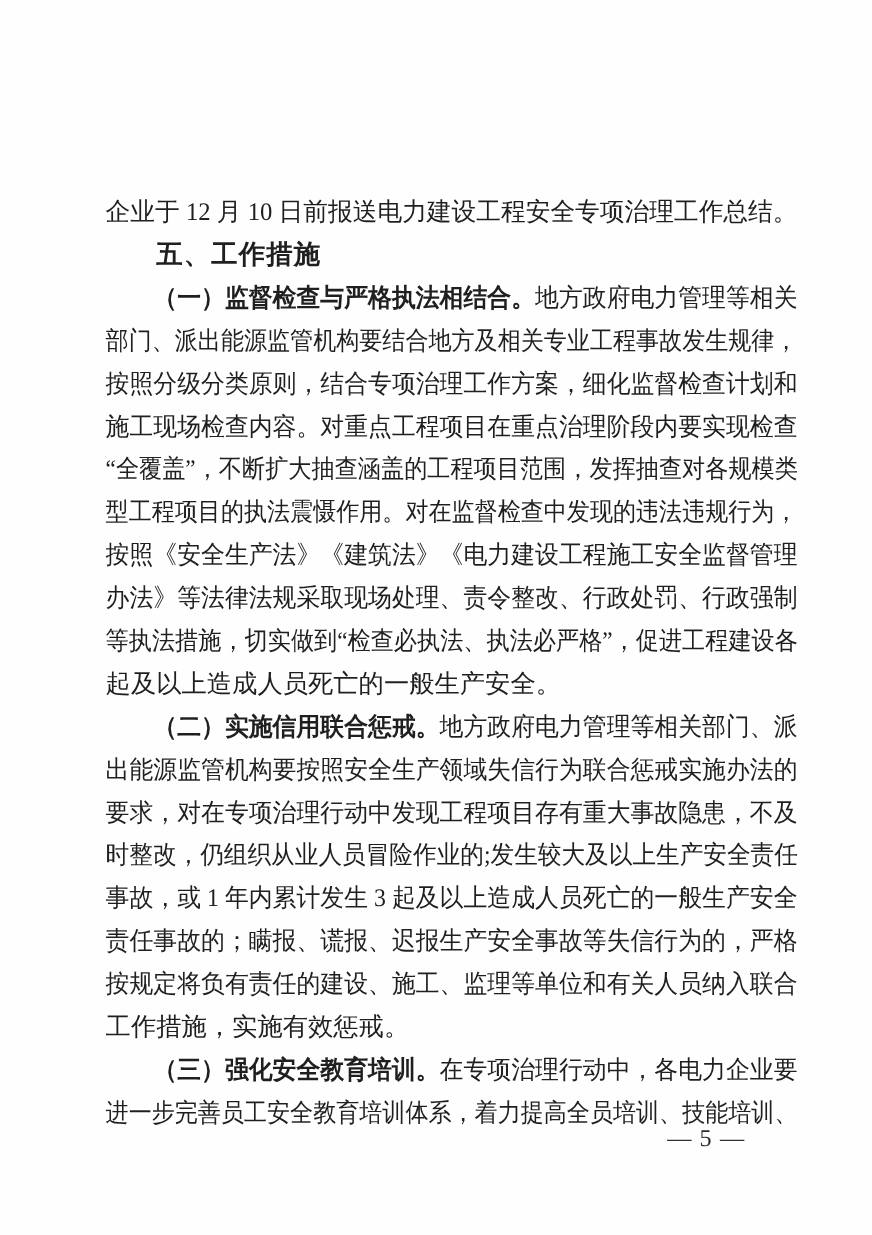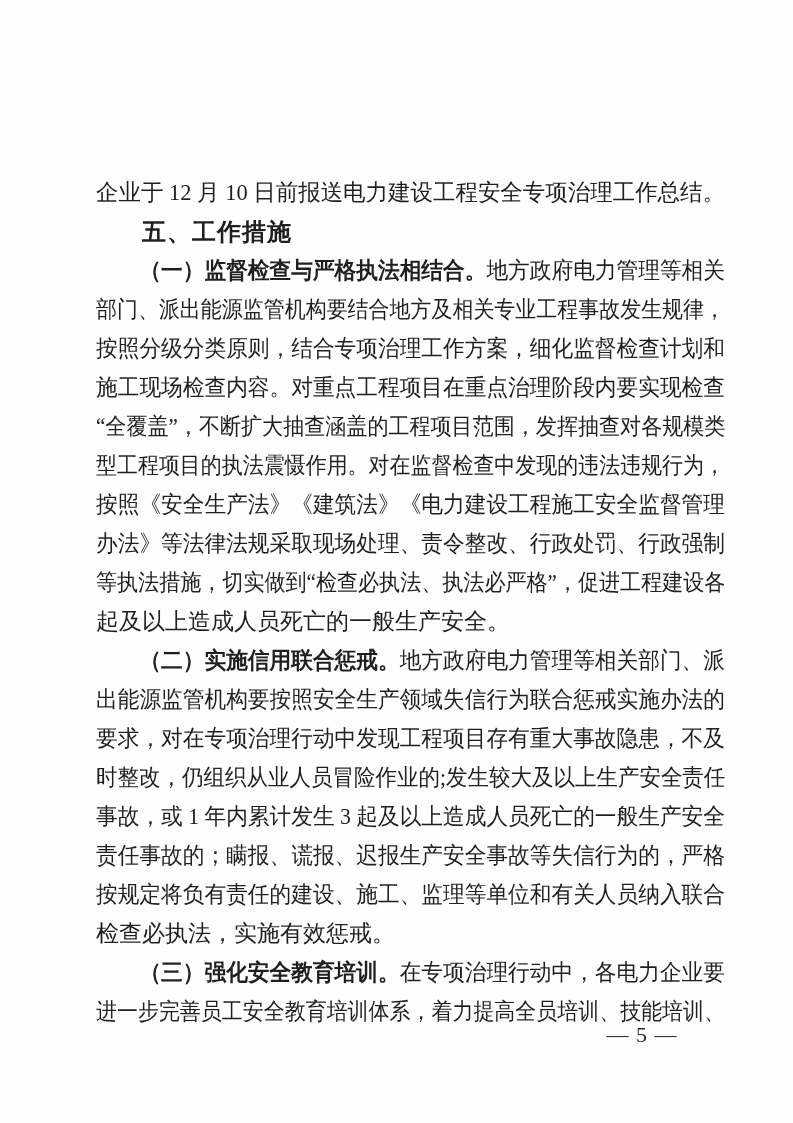--- a/index.html
+++ b/index.html
@@ -88,7 +88,7 @@
       <div class="line body" style="white-space: nowrap; transform: scaleX(0.943028); transform-origin: 0px 50%;">事故，或 1 年内累计发生 3 起及以上造成人员死亡的一般生产安全</div>
       <div class="line body" style="white-space: nowrap; transform: scaleX(0.943028); transform-origin: 0px 50%;">责任事故的；瞒报、谎报、迟报生产安全事故等失信行为的，严格</div>
       <div class="line body" style="white-space: nowrap; transform: scaleX(0.943028); transform-origin: 0px 50%;">按规定将负有责任的建设、施工、监理等单位和有关人员纳入联合</div>
-      <div class="line body-end" style="">检查必执法，实施有效惩戒。</div>
+      <div class="line body-end" style="">工作措施，实施有效惩戒。</div>
       <div class="line para-lead" style="white-space: nowrap; transform: scaleX(0.943028); transform-origin: 0px 50%;"><span class="lead">（三）强化安全教育培训。</span>在专项治理行动中，各电力企业要</div>
       <div class="line body" style="white-space: nowrap; transform: scaleX(0.911594); transform-origin: 0px 50%;">进一步完善员工安全教育培训体系，着力提高全员培训、技能培训、</div>
     </div>

